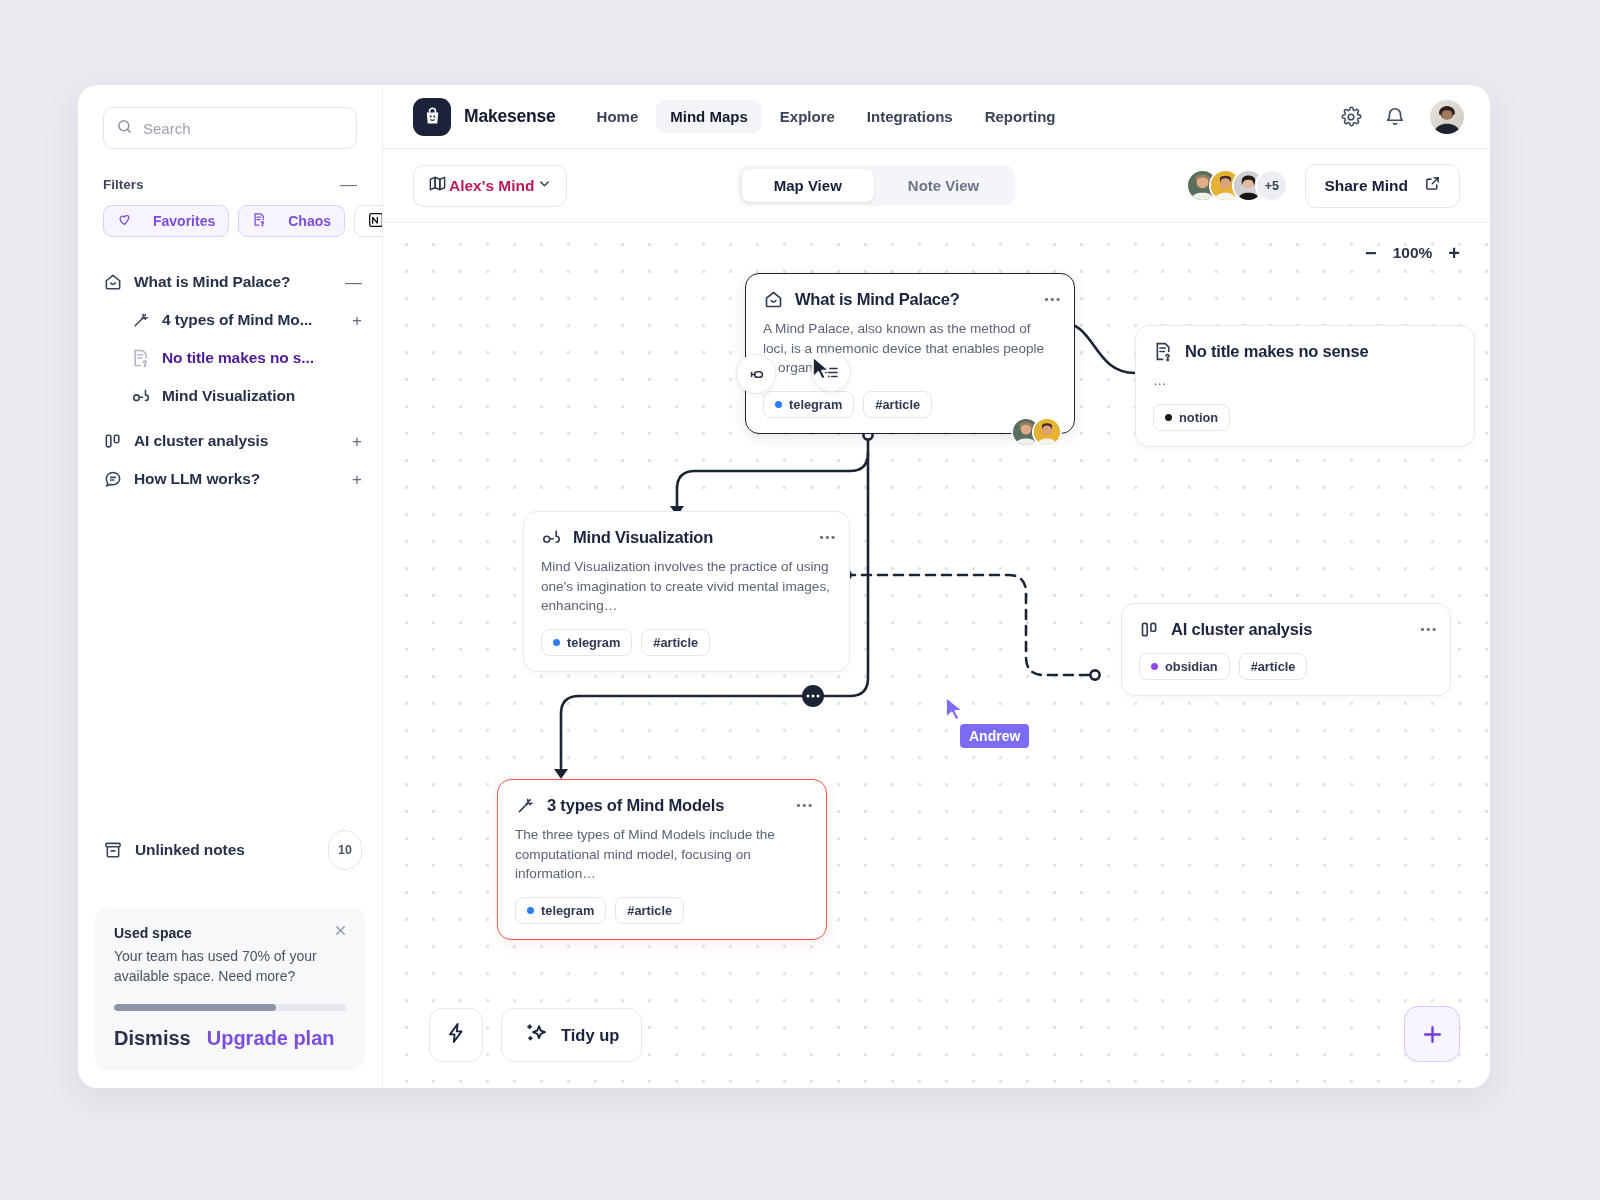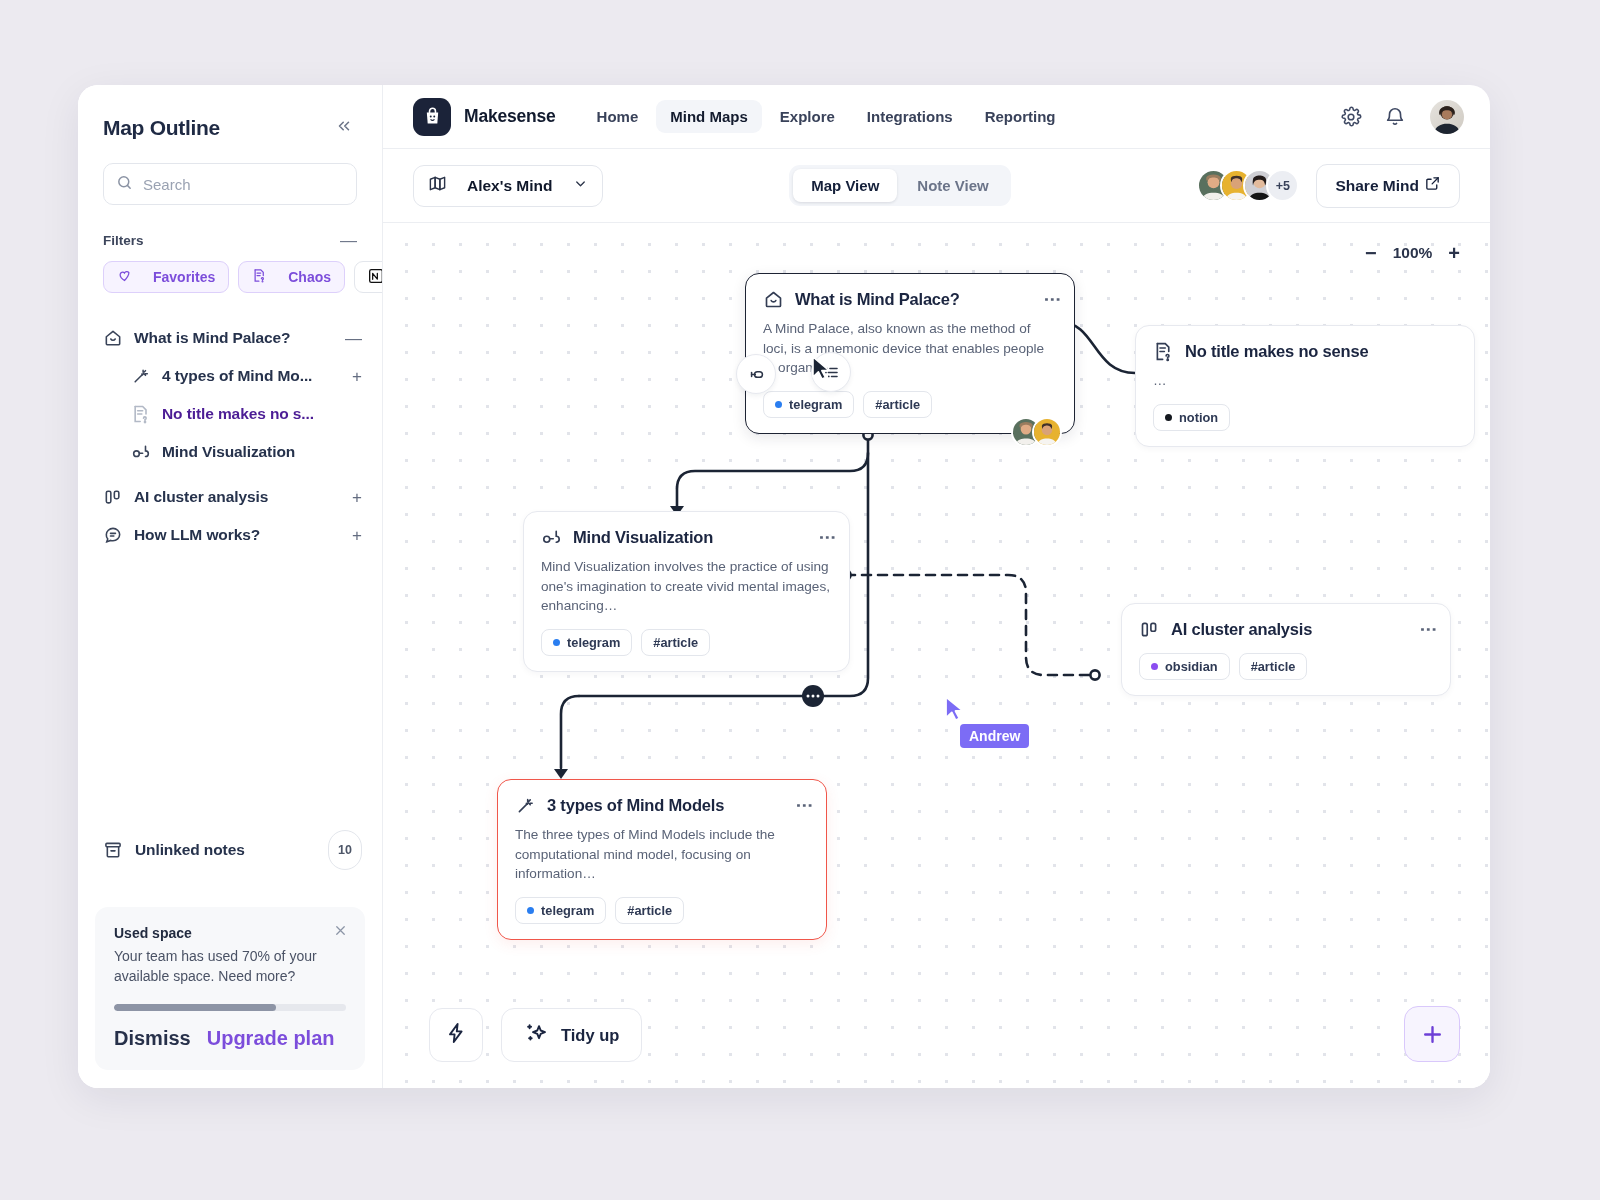--- a/index.html
+++ b/index.html
@@ -250,14 +250,6 @@
 <div class="app">
 
   <aside class="sidebar">
-    <div class="sb-head">
-      <div class="sb-title">Map Outline</div>
-      <div class="collapse-btn">
-        <svg width="18" height="18" viewBox="0 0 24 24" fill="none" stroke="currentColor" stroke-width="2.1" stroke-linecap="round" stroke-linejoin="round">
-            <path d="M11 17l-5-5 5-5M18 17l-5-5 5-5"></path>
-          </svg>
-      </div>
-    </div>
 
     <div class="search-wrap">
       <span>

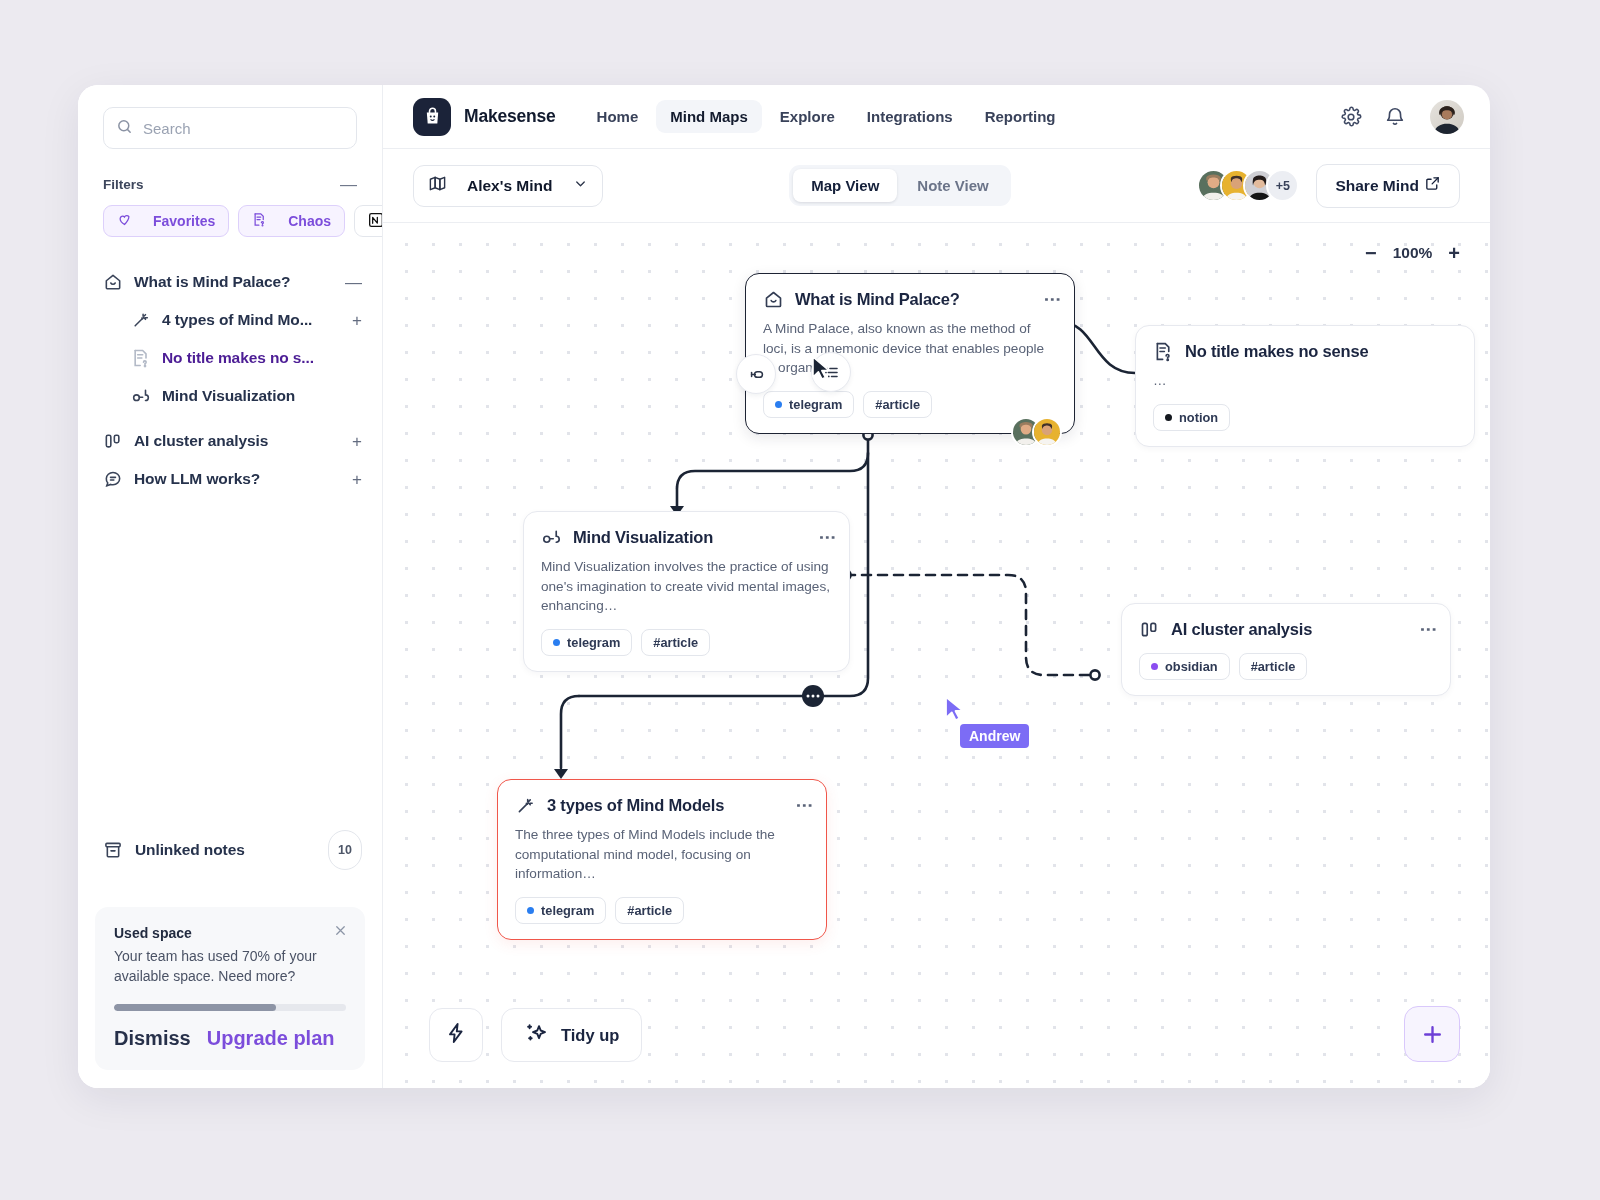--- a/index.html
+++ b/index.html
@@ -144,9 +144,9 @@
     border-bottom: 1px solid #eceef2; flex: 0 0 74px;
   }
   .map-select {
-    display:flex; align-items:center; gap: 20px;
+    display:flex; align-items:center; gap: 2px;
     height: 42px; padding: 0 14px; border: 1px solid #e3e6ec; border-radius: 11px;
-    font-size: 15.5px; font-weight: 700; color: #0f172a; cursor: pointer;
+    font-size: 15.5px; font-weight: 700; color: #be185d; cursor: pointer;
   }
   .viewtoggle {
     margin: 0 auto; display: flex; align-items: center;

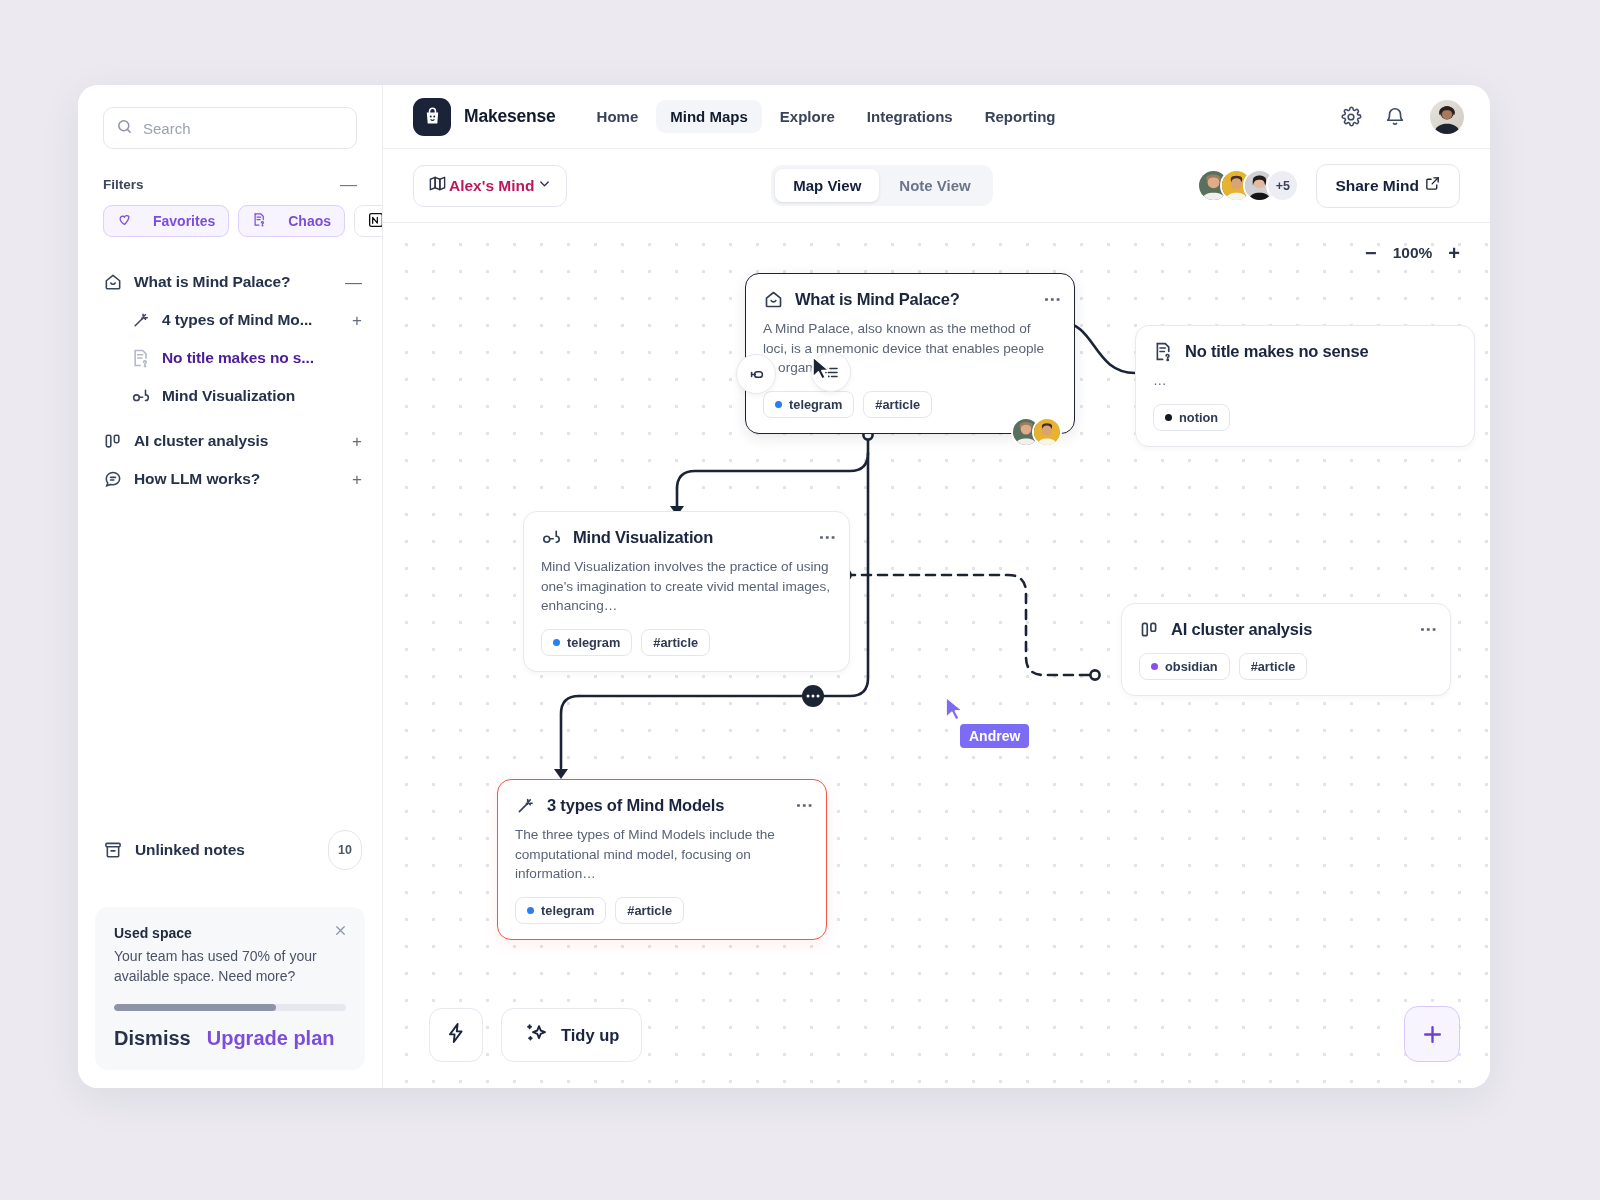--- a/index.html
+++ b/index.html
@@ -153,7 +153,7 @@
     background: #f3f5f9; border-radius: 11px; padding: 4px; gap: 2px;
   }
   .viewtoggle div {
-    font-size: 15px; font-weight: 600; color: #68melt; padding: 8px 18px; border-radius: 8px; cursor: pointer;
+    font-size: 15px; font-weight: 600; color: #68melt; padding: 8px 32px; border-radius: 8px; cursor: pointer;
   }
   .viewtoggle div { color: #6b7489; }
   .viewtoggle div.active { background: #fff; color: #15203a; font-weight: 700; box-shadow: 0 1px 3px rgba(20,25,45,.12); }

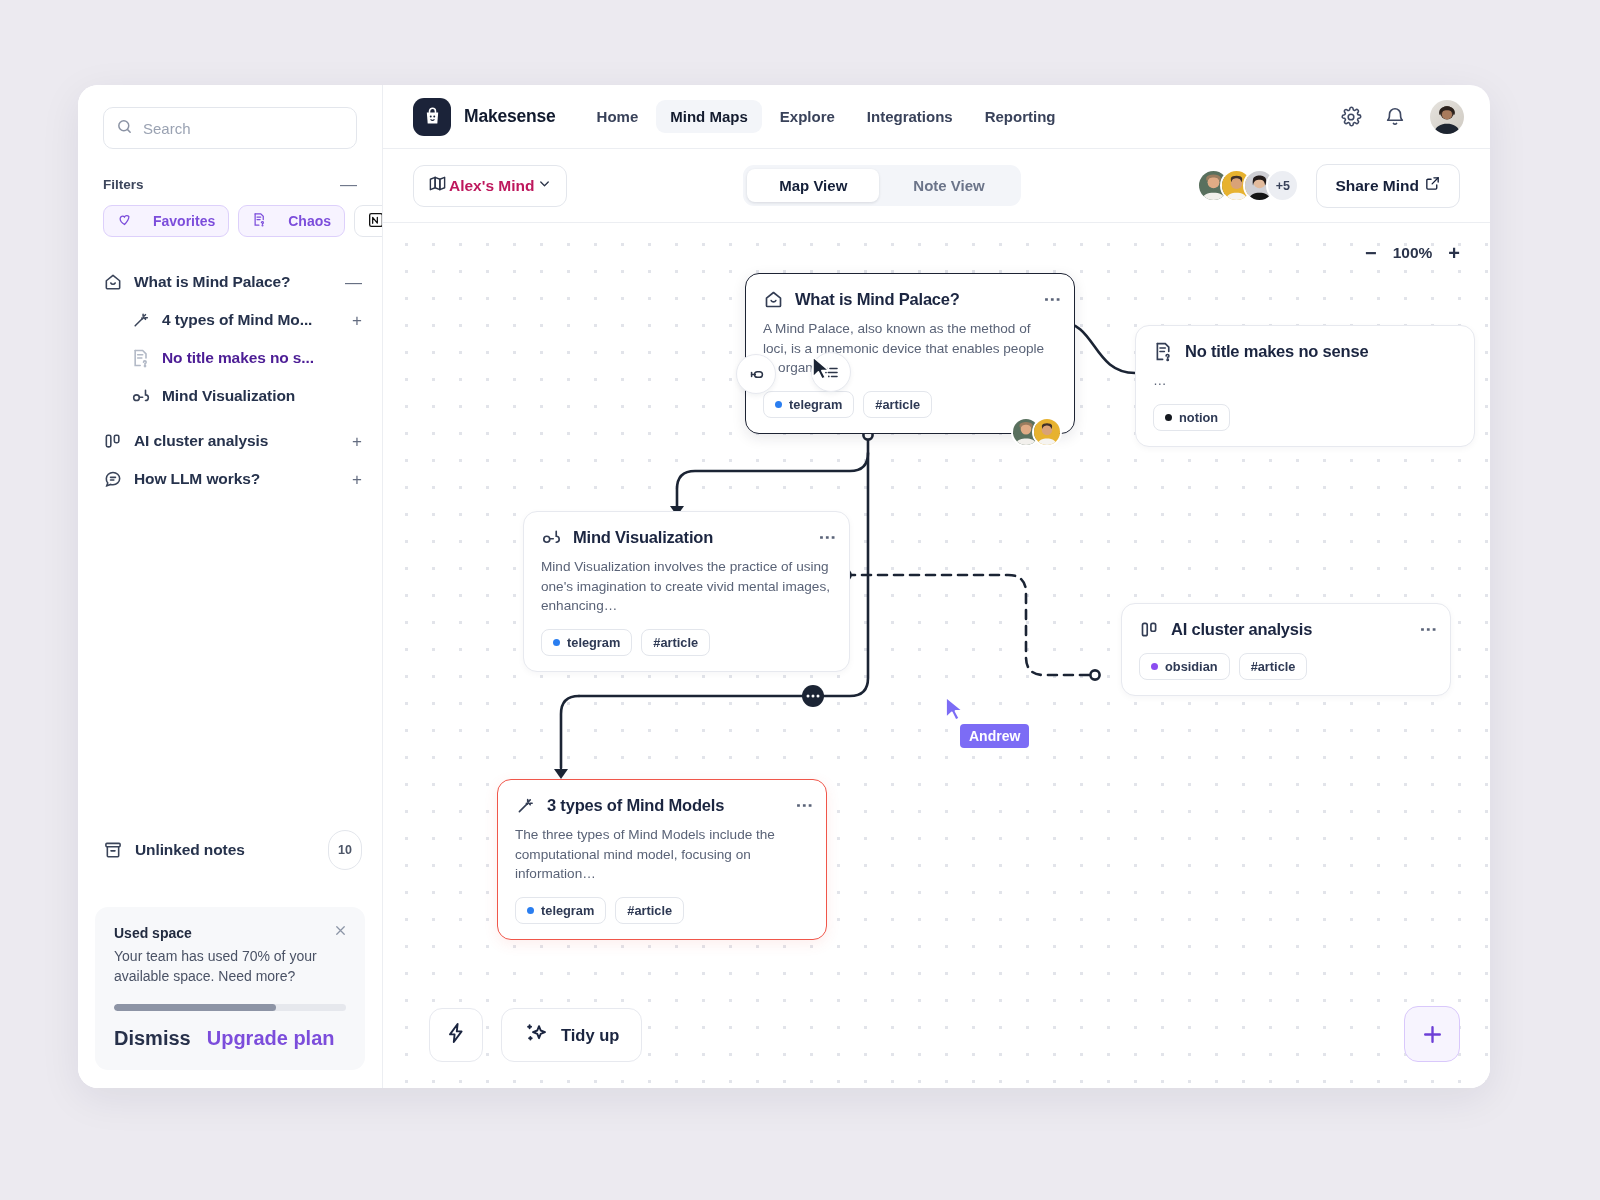--- a/index.html
+++ b/index.html
@@ -168,7 +168,7 @@
     font-size: 12.5px; font-weight: 700; color: #39425a;
   }
   .share-btn {
-    display:flex; align-items:center; gap: 5px;
+    display:flex; align-items:center; gap: 16px;
     height: 44px; padding: 0 18px; border: 1px solid #e3e6ec; border-radius: 11px;
     font-size: 15.5px; font-weight: 700; color: #16203a; cursor:pointer; background:#fff;
   }

